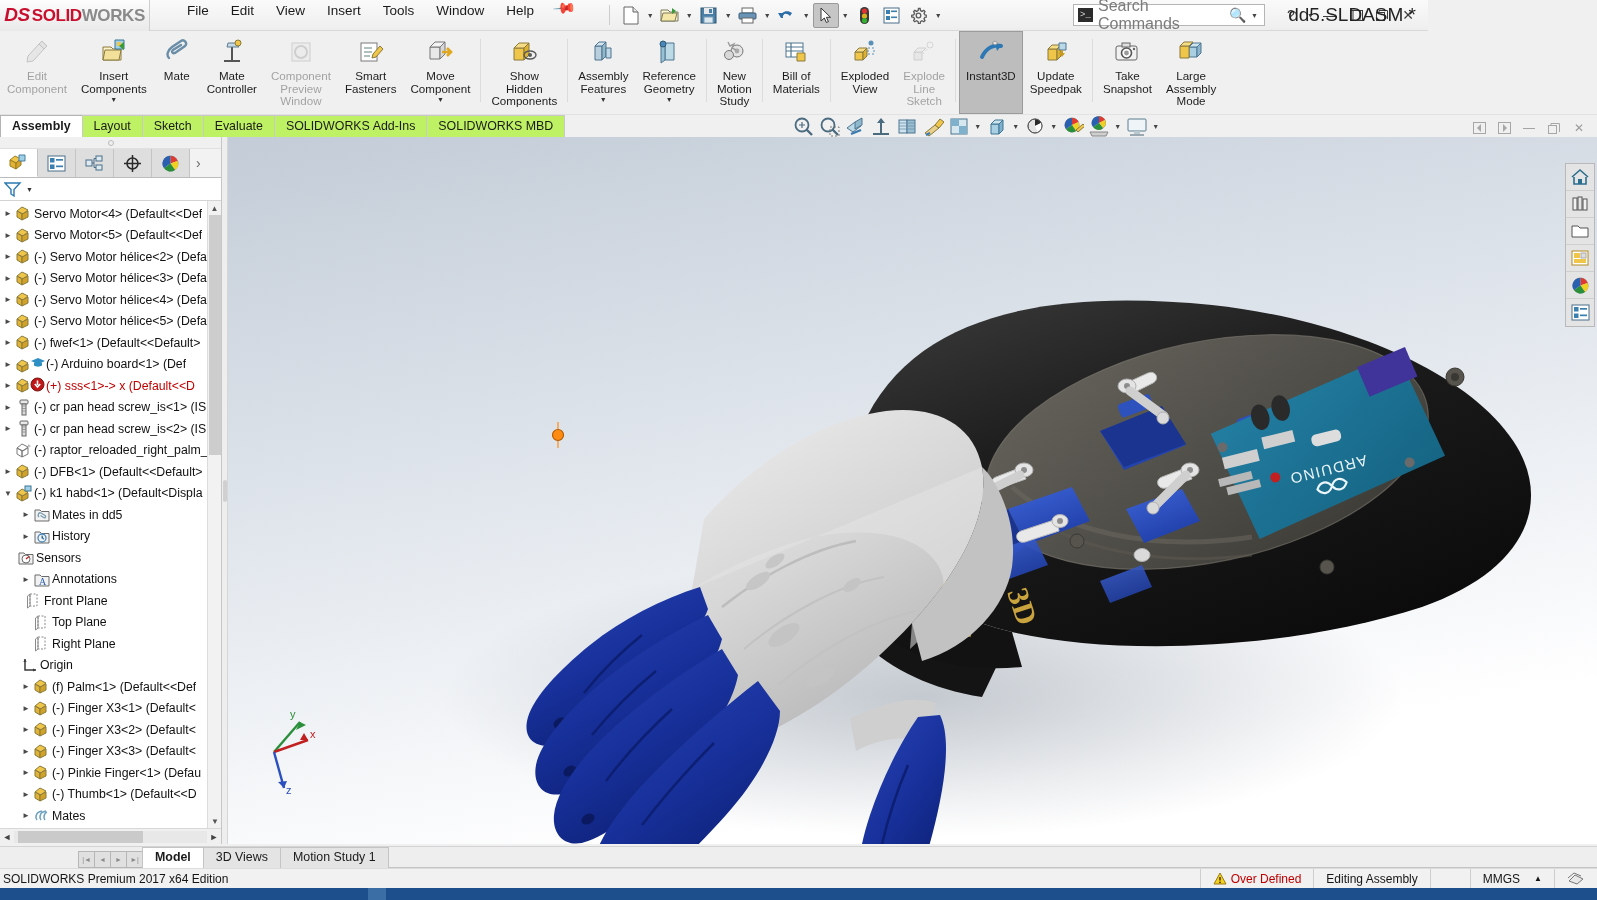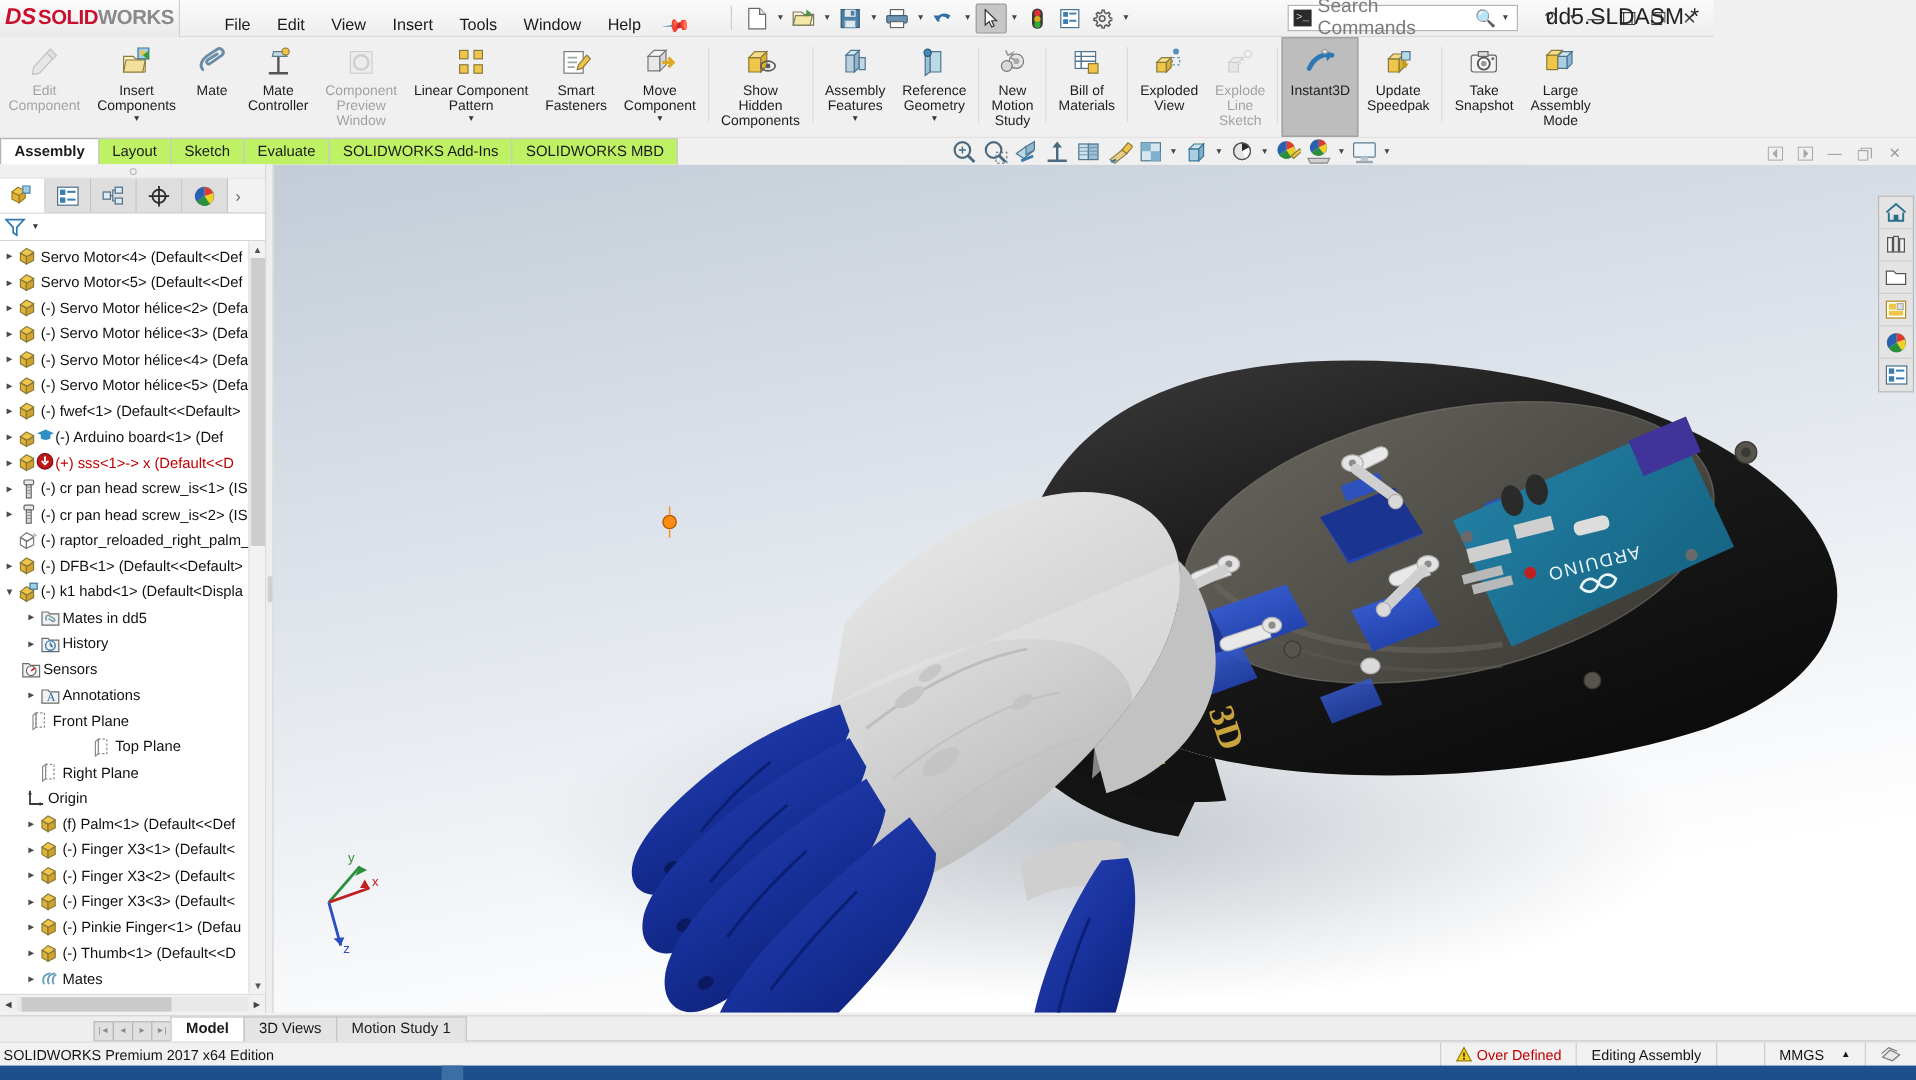--- a/index.html
+++ b/index.html
@@ -31,7 +31,7 @@
   .logo-solid { color: #c8102e; }
   .logo-works { color: #8a8a8a; }
 
-  .menubar { display: flex; align-items: flex-end; margin-left: 26px; height: 31px; }
+  .menubar { display: flex; align-items: flex-start; margin-left: 26px; height: 31px; }
   .menu-item {
     font-size: 13.5px; color: #1a1a1a; padding: 3px 11px;
     cursor: default; border-radius: 2px;

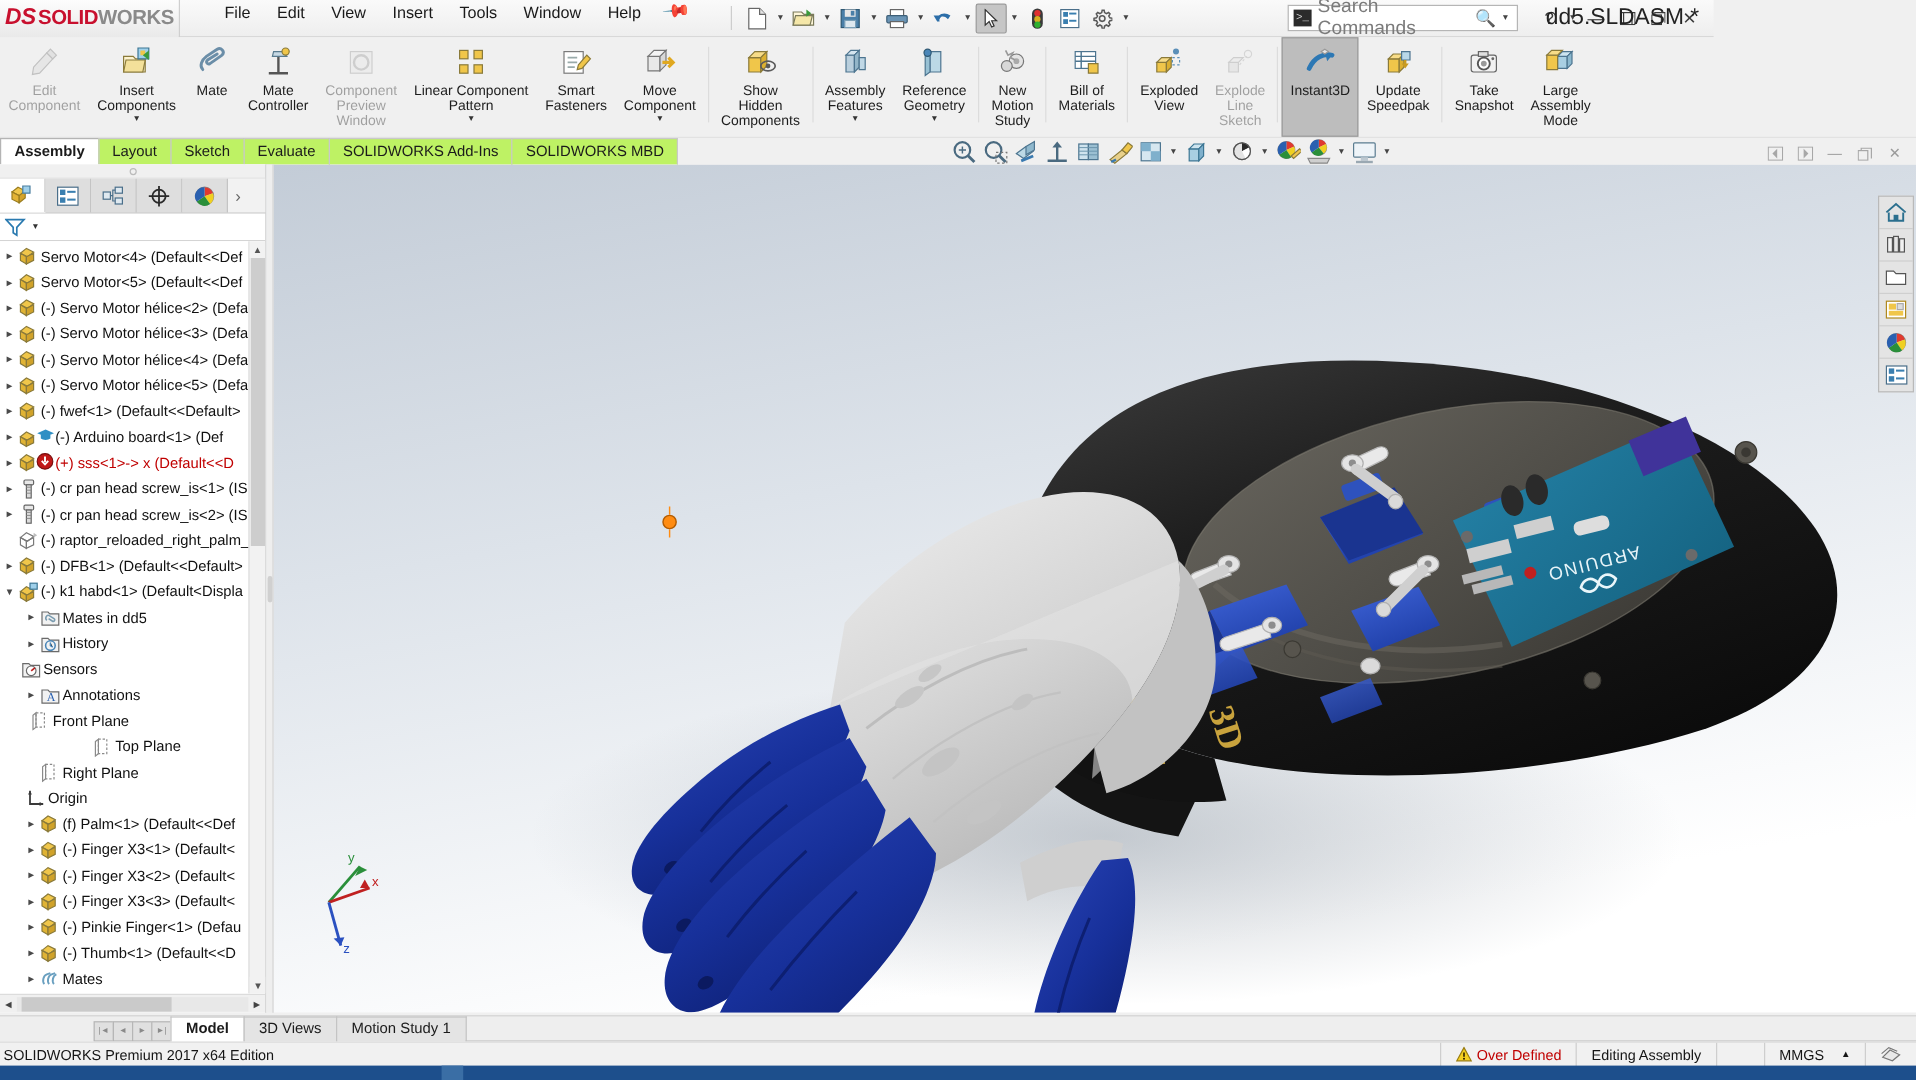--- a/index.html
+++ b/index.html
@@ -394,18 +394,6 @@
           </svg>
         </div>
         <div class="lbl">Component<br>Preview<br>Window</div>
-      </div>
-      <div class="rb">
-        <div class="ic">
-          <svg width="28" height="28" viewBox="0 0 28 28">
-            <rect x="4" y="4" width="7" height="7" fill="#f0c64a" stroke="#8a7a3a"></rect>
-            <rect x="16" y="4" width="7" height="7" fill="#f0c64a" stroke="#8a7a3a"></rect>
-            <rect x="4" y="16" width="7" height="7" fill="#f0c64a" stroke="#8a7a3a"></rect>
-            <rect x="16" y="16" width="7" height="7" fill="#f0c64a" stroke="#8a7a3a"></rect>
-          </svg>
-        </div>
-        <div class="lbl">Linear Component<br>Pattern</div>
-        <div class="dd">▼</div>
       </div>
       <div class="rb">
         <div class="ic">

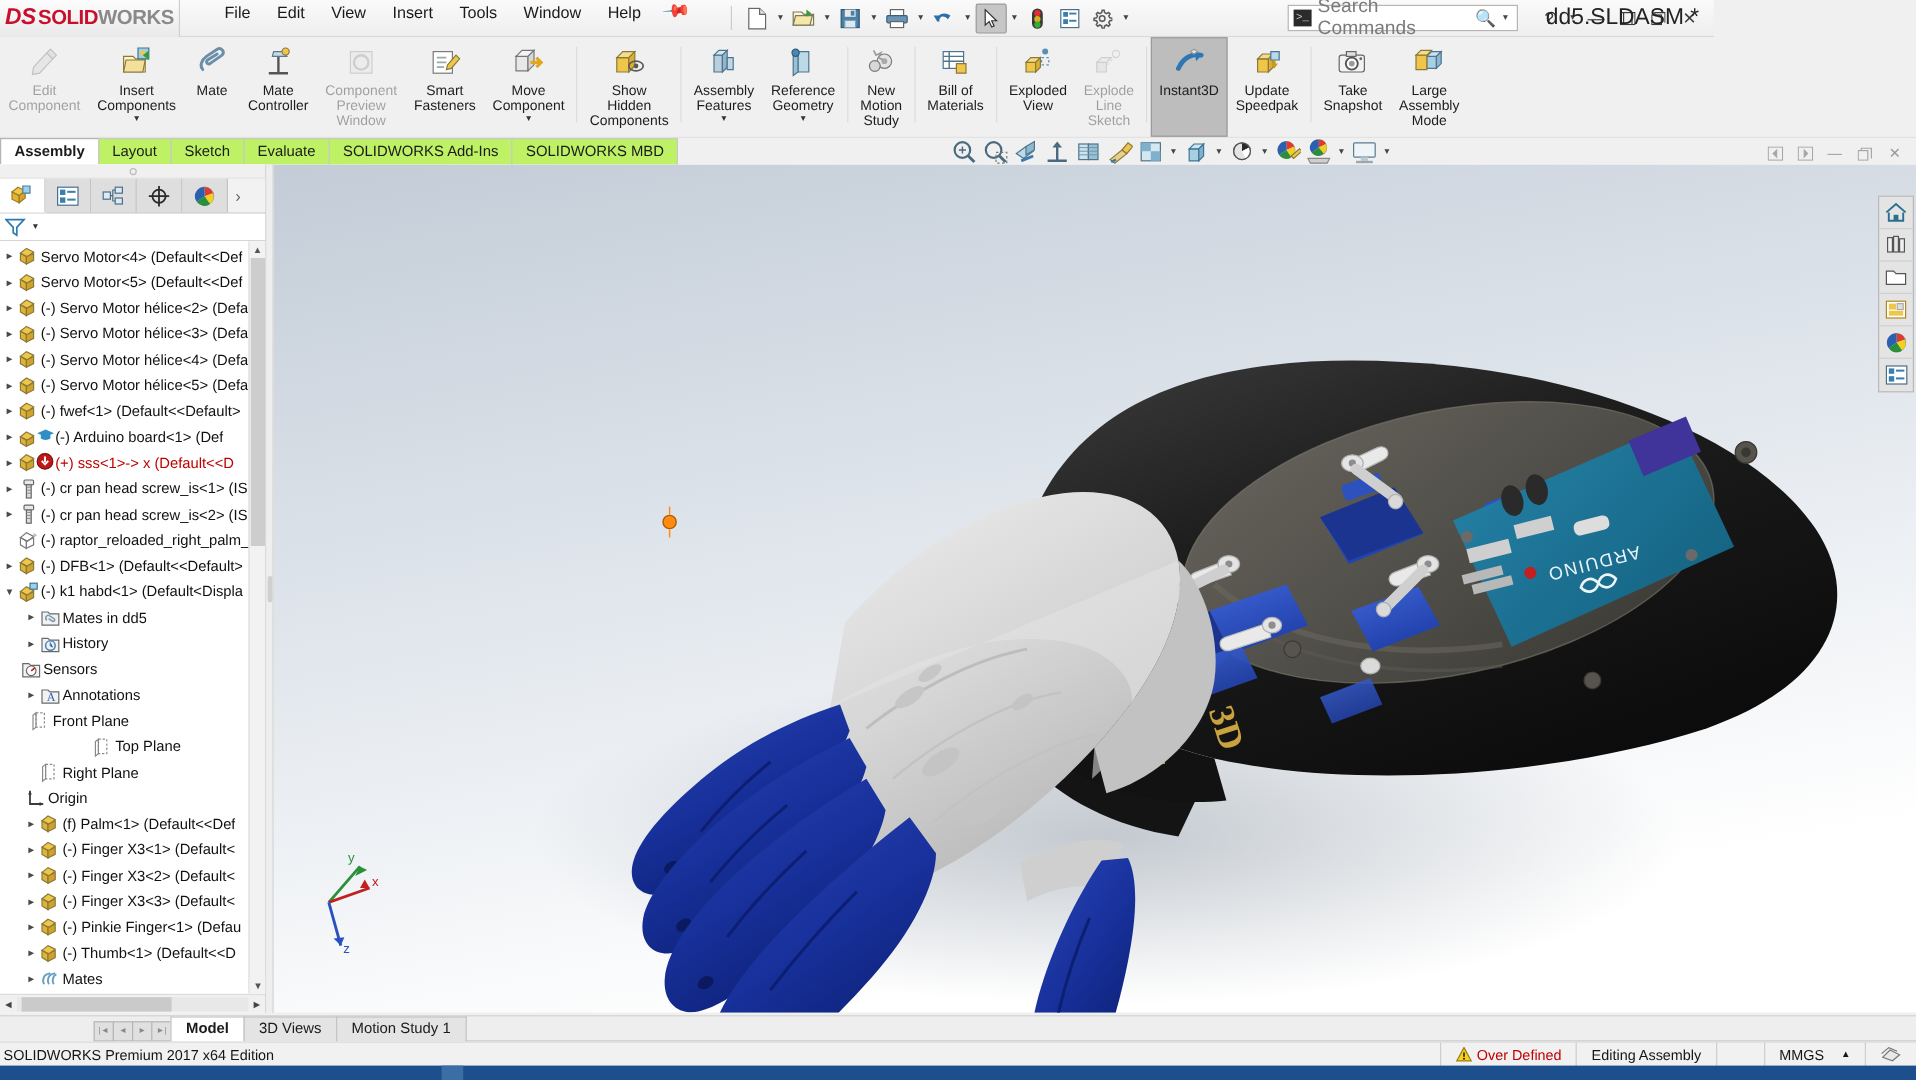--- a/index.html
+++ b/index.html
@@ -953,7 +953,7 @@
             </div>
             <span class="tlabel">Front Plane</span>
           </div>
-          <div class="tnode" style="padding-left: 20px; margin-left: 44px;">
+          <div class="tnode" style="padding-left: 20px;">
             <div class="tw"></div>
             <div class="ticon">
               <svg width="16" height="17" viewBox="0 0 16 17">

